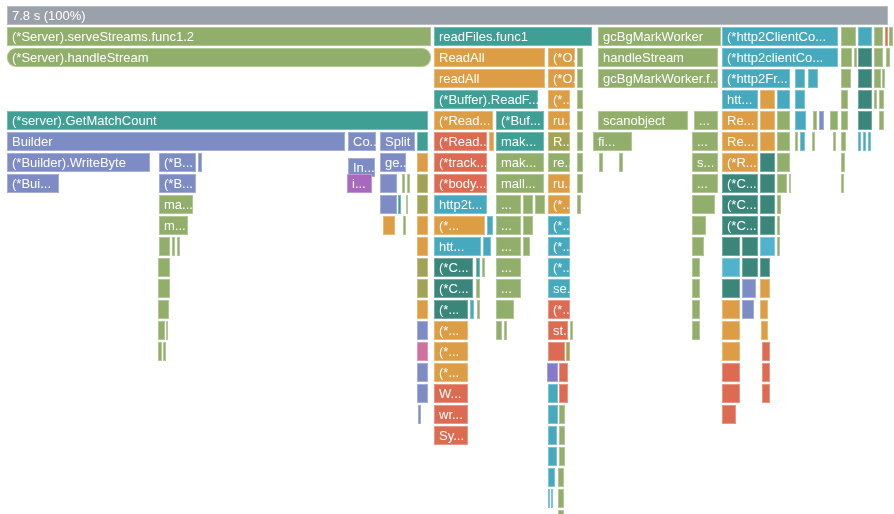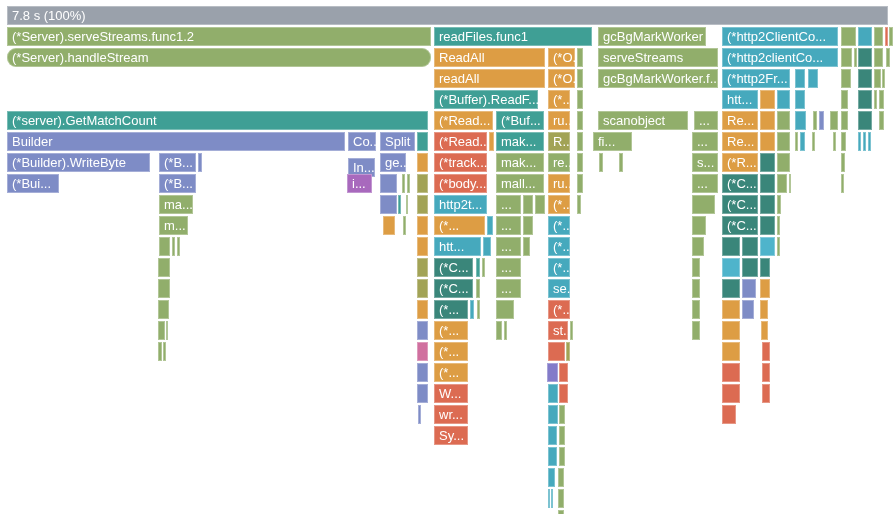--- a/index.html
+++ b/index.html
@@ -18,7 +18,7 @@
     <div class="bar" title="7.8 s (100%)" style="left: 7px; top: 6px; width: 881px; background: rgb(154, 161, 171);">7.8 s (100%)</div>
     <div class="bar" title="(*Server).serveStreams.func1.2" style="left: 7px; top: 27px; width: 424px; background: rgb(145, 174, 107);">(*Server).serveStreams.func1.2</div>
     <div class="bar" title="readFiles.func1" style="left: 434px; top: 27px; width: 158px; background: rgb(63, 159, 149);">readFiles.func1</div>
-    <div class="bar" title="gcBgMarkWorker" style="left: 598px; top: 27px; width: 108px; background: rgb(145, 174, 107);">gcBgMarkWorker</div>
+    <div class="bar" title="gcBgMarkWorker" style="left: 598px; top: 27px; width: 123px; background: rgb(145, 174, 107);">gcBgMarkWorker</div>
     <div class="bar" title="(*http2ClientCo..." style="left: 722px; top: 27px; width: 116px; background: rgb(70, 169, 189);">(*http2ClientCo...</div>
     <div class="bar" style="left: 841px; top: 27px; width: 15px; background: rgb(145, 174, 107);"></div>
     <div class="bar" style="left: 858px; top: 27px; width: 14px; background: rgb(70, 169, 189);"></div>

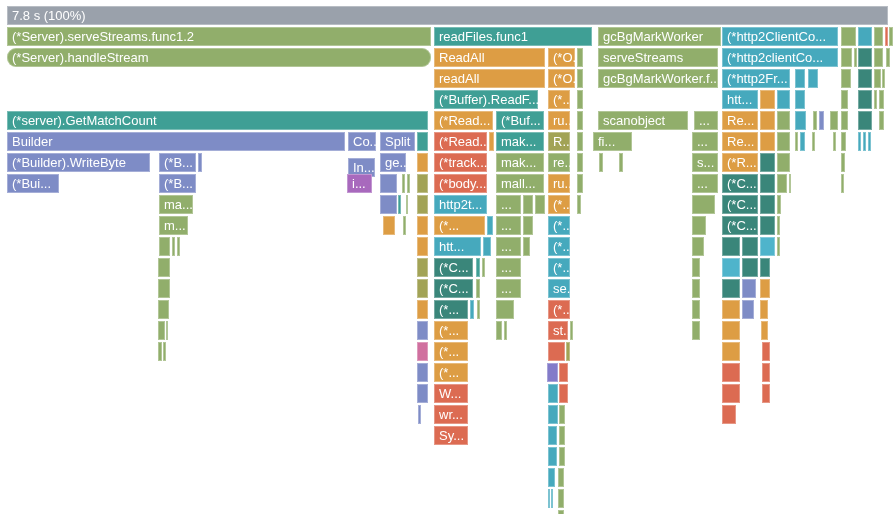--- a/index.html
+++ b/index.html
@@ -29,7 +29,7 @@
     <div class="bar" title="ReadAll" style="left: 434px; top: 48px; width: 111px; background: rgb(221, 157, 68);">ReadAll</div>
     <div class="bar" title="(*O..." style="left: 548px; top: 48px; width: 27px; background: rgb(221, 157, 68);">(*O...</div>
     <div class="bar tiny" style="left: 577px; top: 48px; width: 6px; background: rgb(145, 174, 107);"></div>
-    <div class="bar" title="systemstack" style="left: 598px; top: 48px; width: 120px; background: rgb(145, 174, 107);">serveStreams</div>
+    <div class="bar" title="systemstack" style="left: 598px; top: 48px; width: 120px; background: rgb(145, 174, 107);">handleStream</div>
     <div class="bar" title="(*http2clientCo..." style="left: 722px; top: 48px; width: 116px; background: rgb(70, 169, 189);">(*http2clientCo...</div>
     <div class="bar tiny" style="left: 841px; top: 48px; width: 11px; background: rgb(145, 174, 107);"></div>
     <div class="bar tiny" style="left: 854px; top: 48px; width: 3px; background: rgb(145, 174, 107);"></div>

